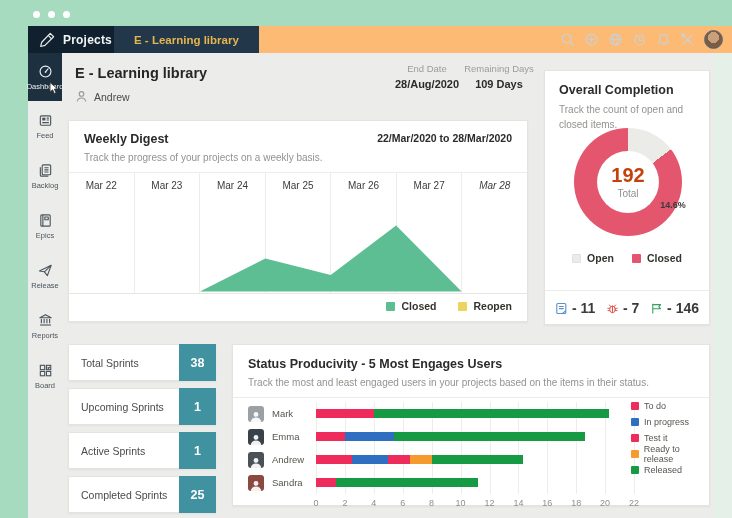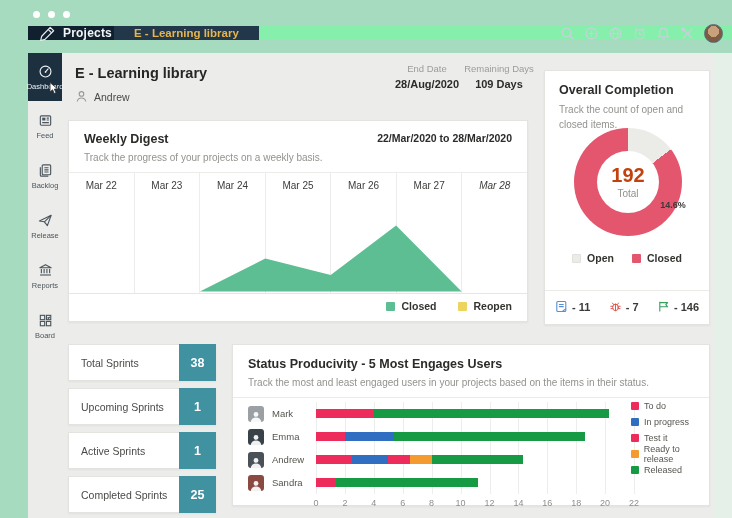--- a/index.html
+++ b/index.html
@@ -17,8 +17,8 @@
   .dot { width:7px; height:7px; border-radius:50%; background:#fff; }
 
   
-  .navbar { position:absolute; left:28px; top:26px; width:704px; height:14px;
-    background:#86efac; display:flex; align-items:stretch; }
+  .navbar { position:absolute; left:28px; top:26px; width:704px; height:27px;
+    background:#fdba74; display:flex; align-items:stretch; }
   .brand { width:86px; background:#10202e; display:flex; align-items:center; gap:7px; padding-left:11px; }
   .brand-label { color:#f2f4f5; font-size:12px; font-weight:bold; letter-spacing:.2px; }
   .nav-tab { background:#22374a; color:#e5b54e; font-size:11.5px; font-weight:bold;

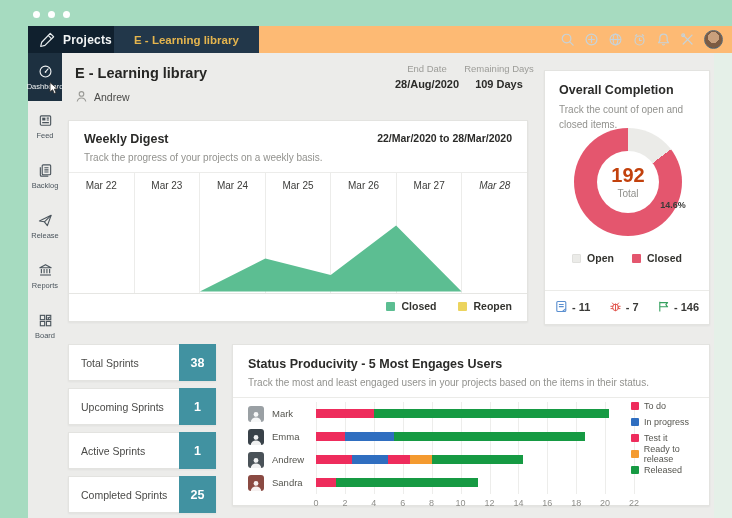--- a/index.html
+++ b/index.html
@@ -220,6 +220,16 @@
     <div class="side-item">
       <span>
         <svg width="15" height="15" viewBox="0 0 16 16" fill="none" stroke="currentColor" stroke-width="1.2" stroke-linejoin="round">
+            <rect x="3" y="2" width="10" height="12" rx="1"></rect>
+            <path d="M5.2,2 V14"></path>
+            <rect x="7.3" y="4.2" width="3.6" height="3"></rect>
+          </svg>
+      </span>
+      <span class="slabel">Epics</span>
+    </div>
+    <div class="side-item">
+      <span>
+        <svg width="15" height="15" viewBox="0 0 16 16" fill="none" stroke="currentColor" stroke-width="1.2" stroke-linejoin="round">
             <path d="M1.5,8.5 L14,2.5 L10,13.5 L6.8,9.4 Z"></path>
             <path d="M6.8,9.4 L14,2.5"></path>
           </svg>

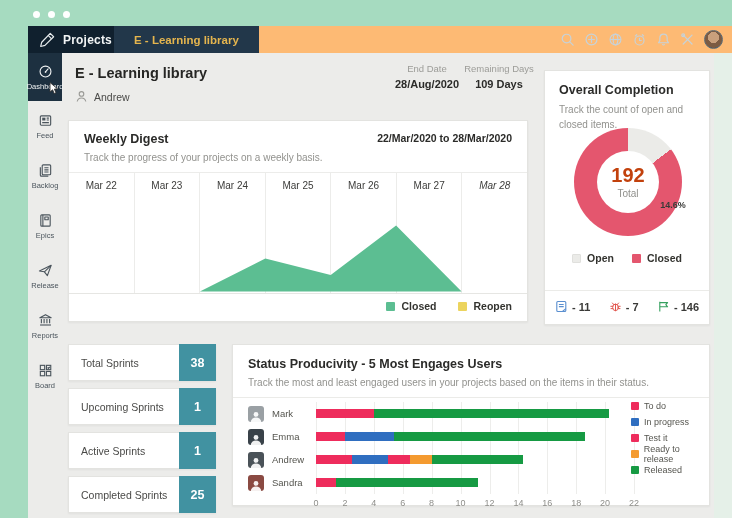--- a/index.html
+++ b/index.html
@@ -86,7 +86,7 @@
     display:flex; justify-content:center; gap:18px; }
   .completion-counters { position:absolute; left:0; top:219px; width:100%; border-top:1px solid #ebebe8;
     display:flex; justify-content:space-between; padding:9px 10px 0 10px; }
-  .counter { display:flex; align-items:center; gap:4px; font-size:11px; font-weight:bold; color:#3a3a38; }
+  .counter { display:flex; align-items:center; gap:4px; font-size:14px; font-weight:bold; color:#3a3a38; }
 
   
   .sprints-col { position:absolute; left:40px; top:291px; width:148px; }

